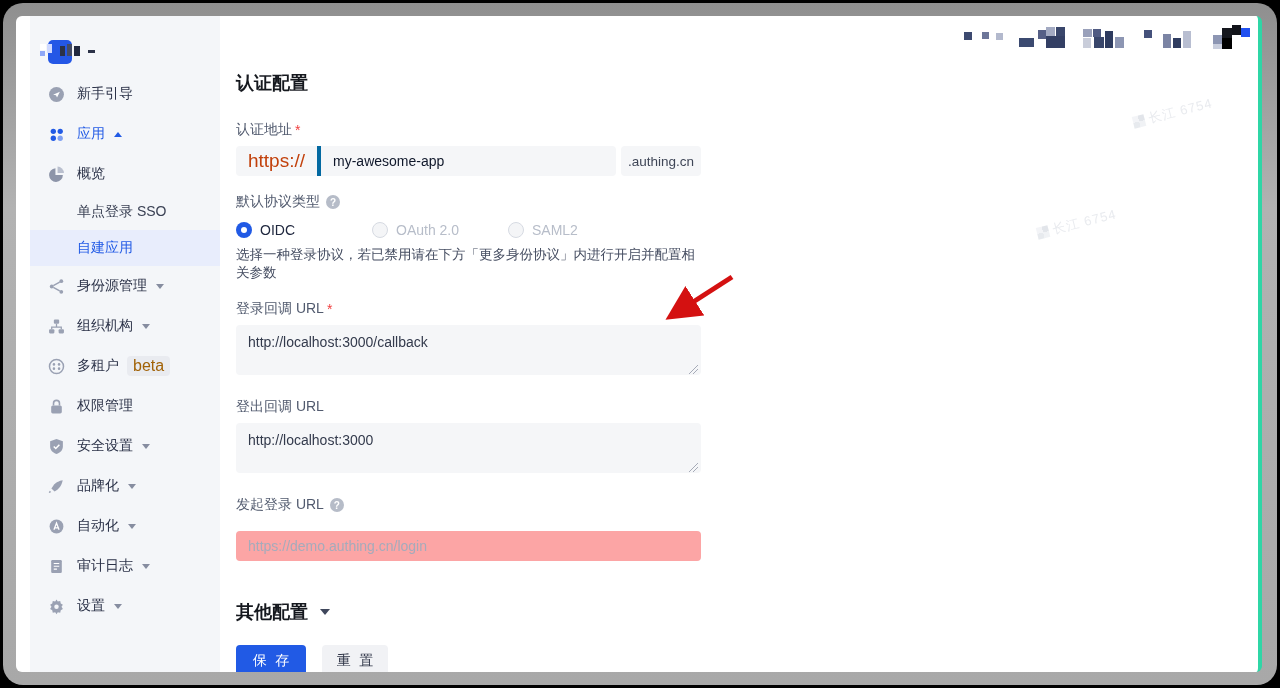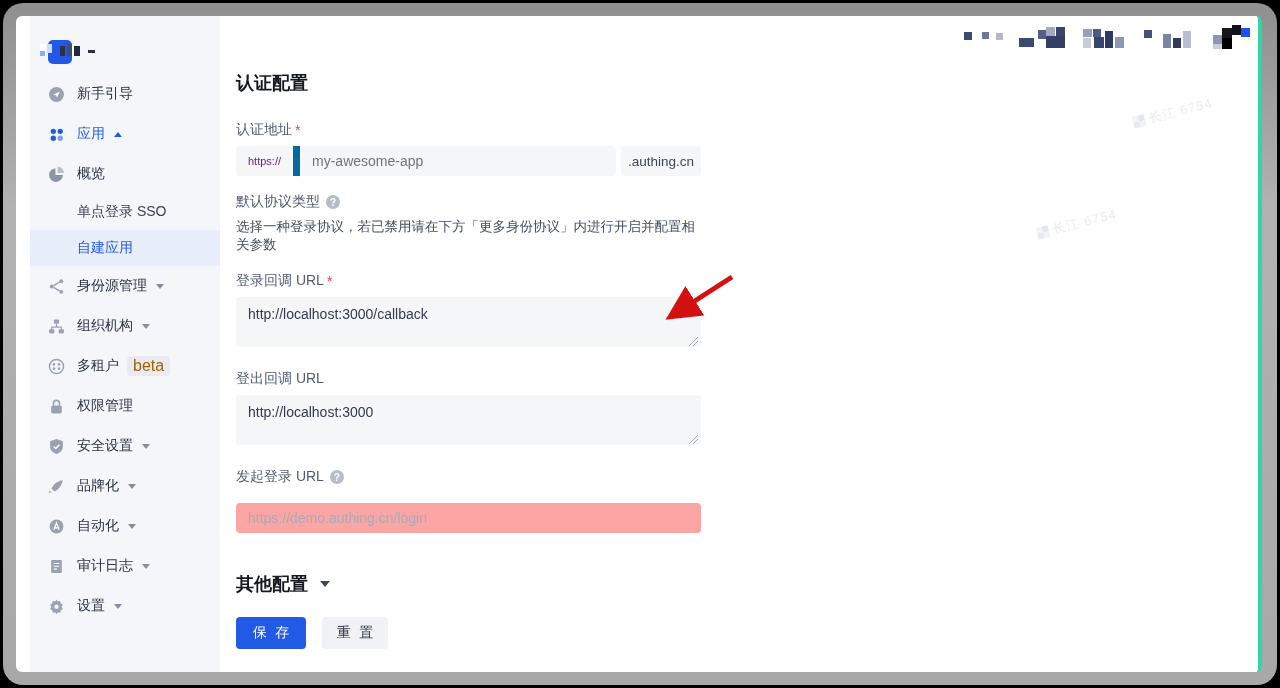--- a/index.html
+++ b/index.html
@@ -44,8 +44,8 @@
   .mt24{margin-top:24px}.mt16{margin-top:16px}.mt17{margin-top:17px}.mt18{margin-top:18px}
   .input-row { display:flex; margin-top:6px; }
   .igroup { display:flex; flex:1; background:#f5f6f8; border-radius:4px; height:30px; overflow:hidden; }
-  .iprefix { display:flex; align-items:center; padding:0 12px; font-size:11px; color:#701a75;
-             border-right:7px solid #0369a1; }
+  .iprefix { display:flex; align-items:center; padding:0 12px; font-size:19px; color:#c2410c;
+             border-right:4px solid #0369a1; }
   .igroup input { flex:1; border:none; outline:none; background:transparent; padding:0 12px;
                   font-size:14px; color:#737373; font-family:inherit; }
   .isuffix { display:flex; align-items:center; justify-content:center; background:#f5f6f8;

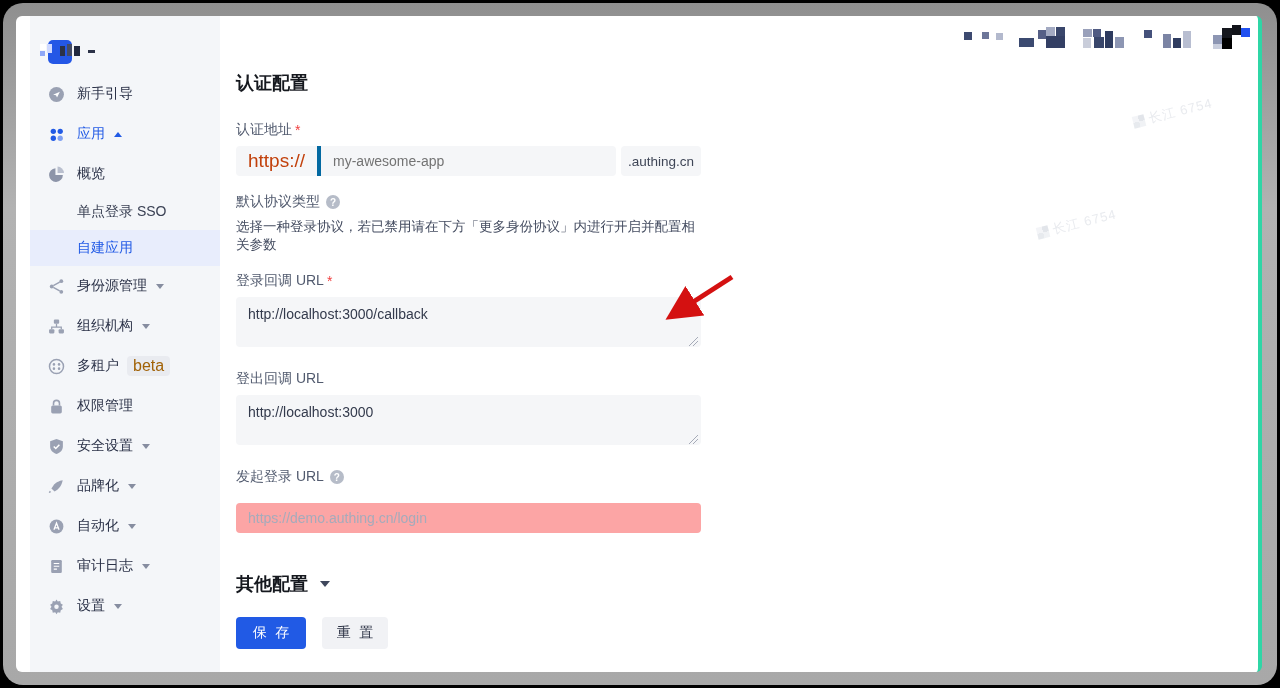--- a/index.html
+++ b/index.html
@@ -47,7 +47,7 @@
   .iprefix { display:flex; align-items:center; padding:0 12px; font-size:19px; color:#c2410c;
              border-right:4px solid #0369a1; }
   .igroup input { flex:1; border:none; outline:none; background:transparent; padding:0 12px;
-                  font-size:14px; color:#737373; font-family:inherit; }
+                  font-size:14px; color:#0f172a; font-family:inherit; }
   .isuffix { display:flex; align-items:center; justify-content:center; background:#f5f6f8;
              border-radius:4px; margin-left:5px; width:80px; font-size:13.5px; color:#3f4657; }
   .radio-row { display:flex; margin-top:8px; height:20px; align-items:center; }

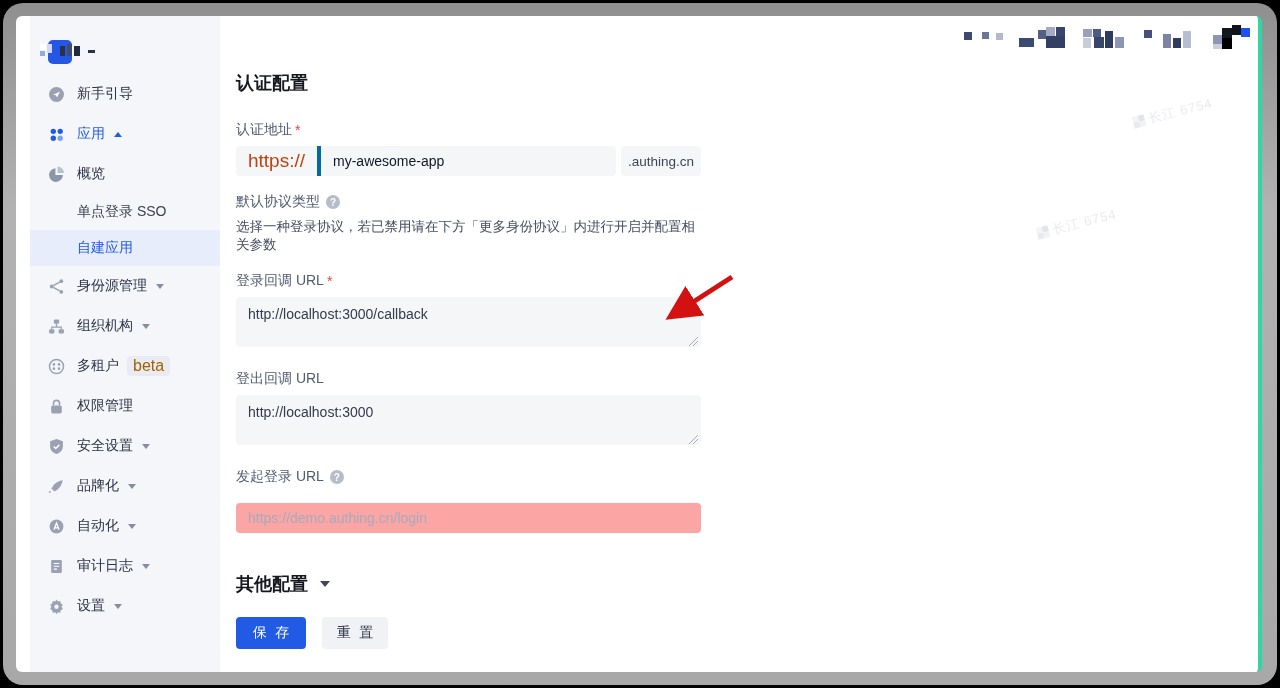--- a/index.html
+++ b/index.html
@@ -252,6 +252,20 @@
           <span>默认协议类型</span>
           <span class="help">?</span>
         </div>
+        <div class="radio-row" id="radio-row">
+            <span class="radio-opt">
+              <span class="rdot sel"></span>
+              <span class="ropt-label">OIDC</span>
+            </span>
+            <span class="radio-opt">
+              <span class="rdot dis"></span>
+              <span class="ropt-label dis">OAuth 2.0</span>
+            </span>
+            <span class="radio-opt">
+              <span class="rdot dis"></span>
+              <span class="ropt-label dis">SAML2</span>
+            </span>
+          </div>
         <div class="hint">选择一种登录协议，若已禁用请在下方「更多身份协议」内进行开启并配置相关参数</div>
 
         <div class="lbl mt17">

